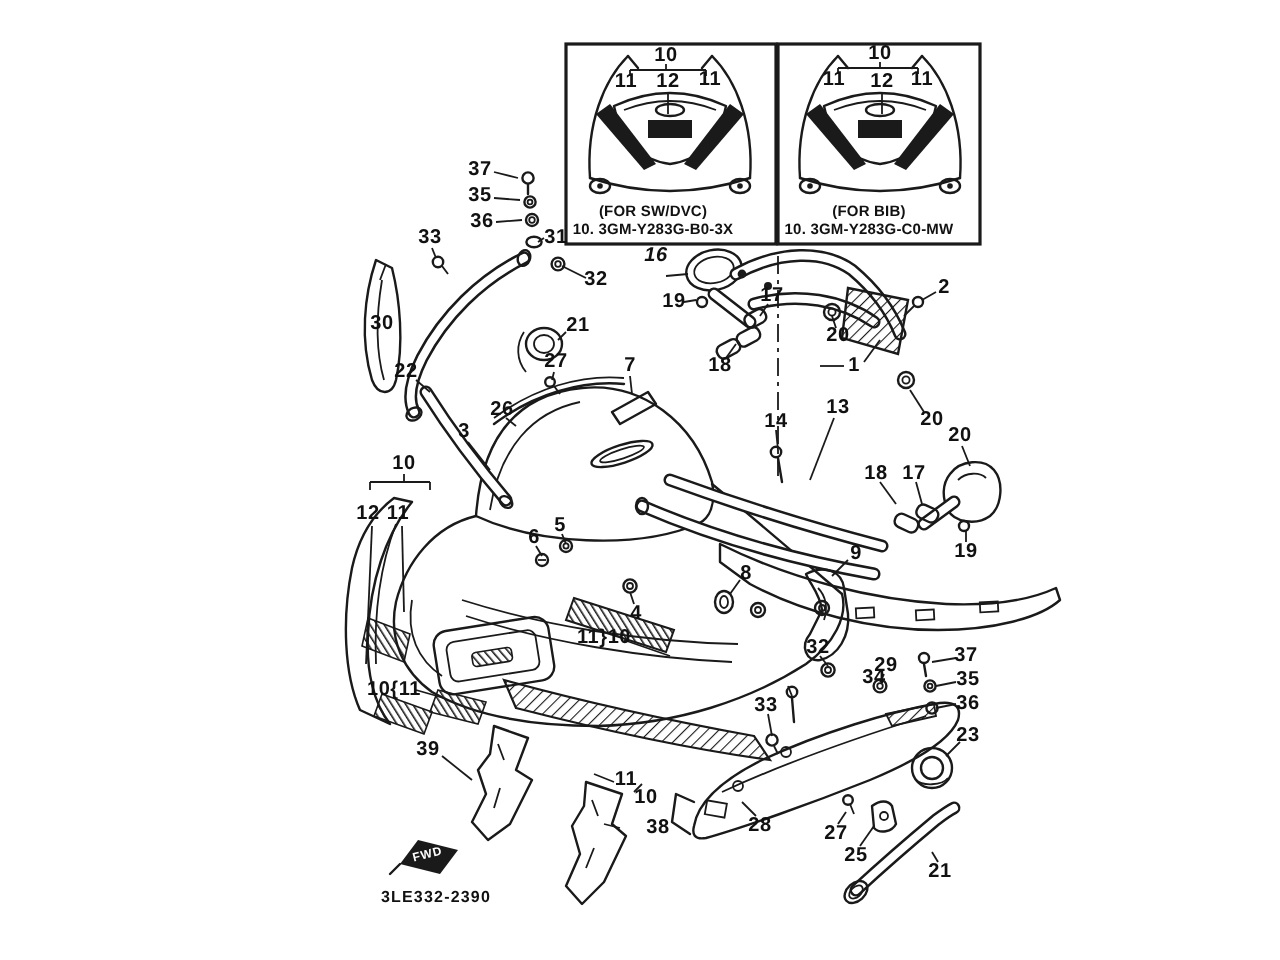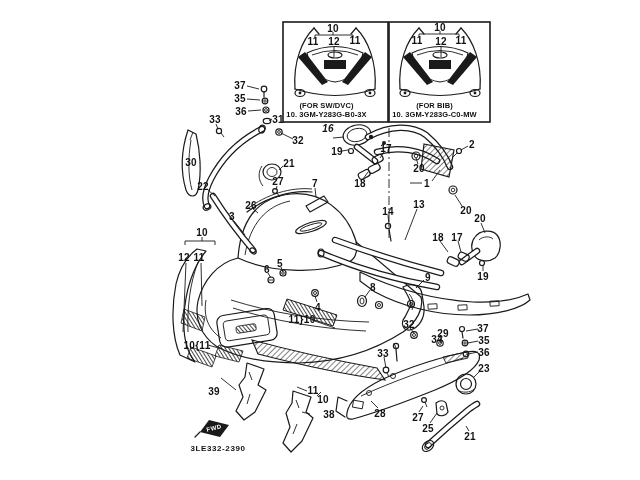--- a/index.html
+++ b/index.html
@@ -385,7 +385,7 @@
       <div class="callout" style="left: 418px; top: 417px;">27</div>
       <div class="callout" style="left: 428px; top: 428px;">25</div>
       <div class="callout" style="left: 470px; top: 436px;">21</div>
-      <div class="callout" style="left: 214px; top: 375px; margin-top: 16px;">39</div>
+      <div class="callout" style="left: 214px; top: 375px;">39</div>
       <div class="callout" style="left: 317px; top: 414px; padding-left: 24px;">38</div>
       <div class="callout" style="left: 313px; top: 390px;">11</div>
       <div class="callout" style="left: 323px; top: 399px;">10</div>

